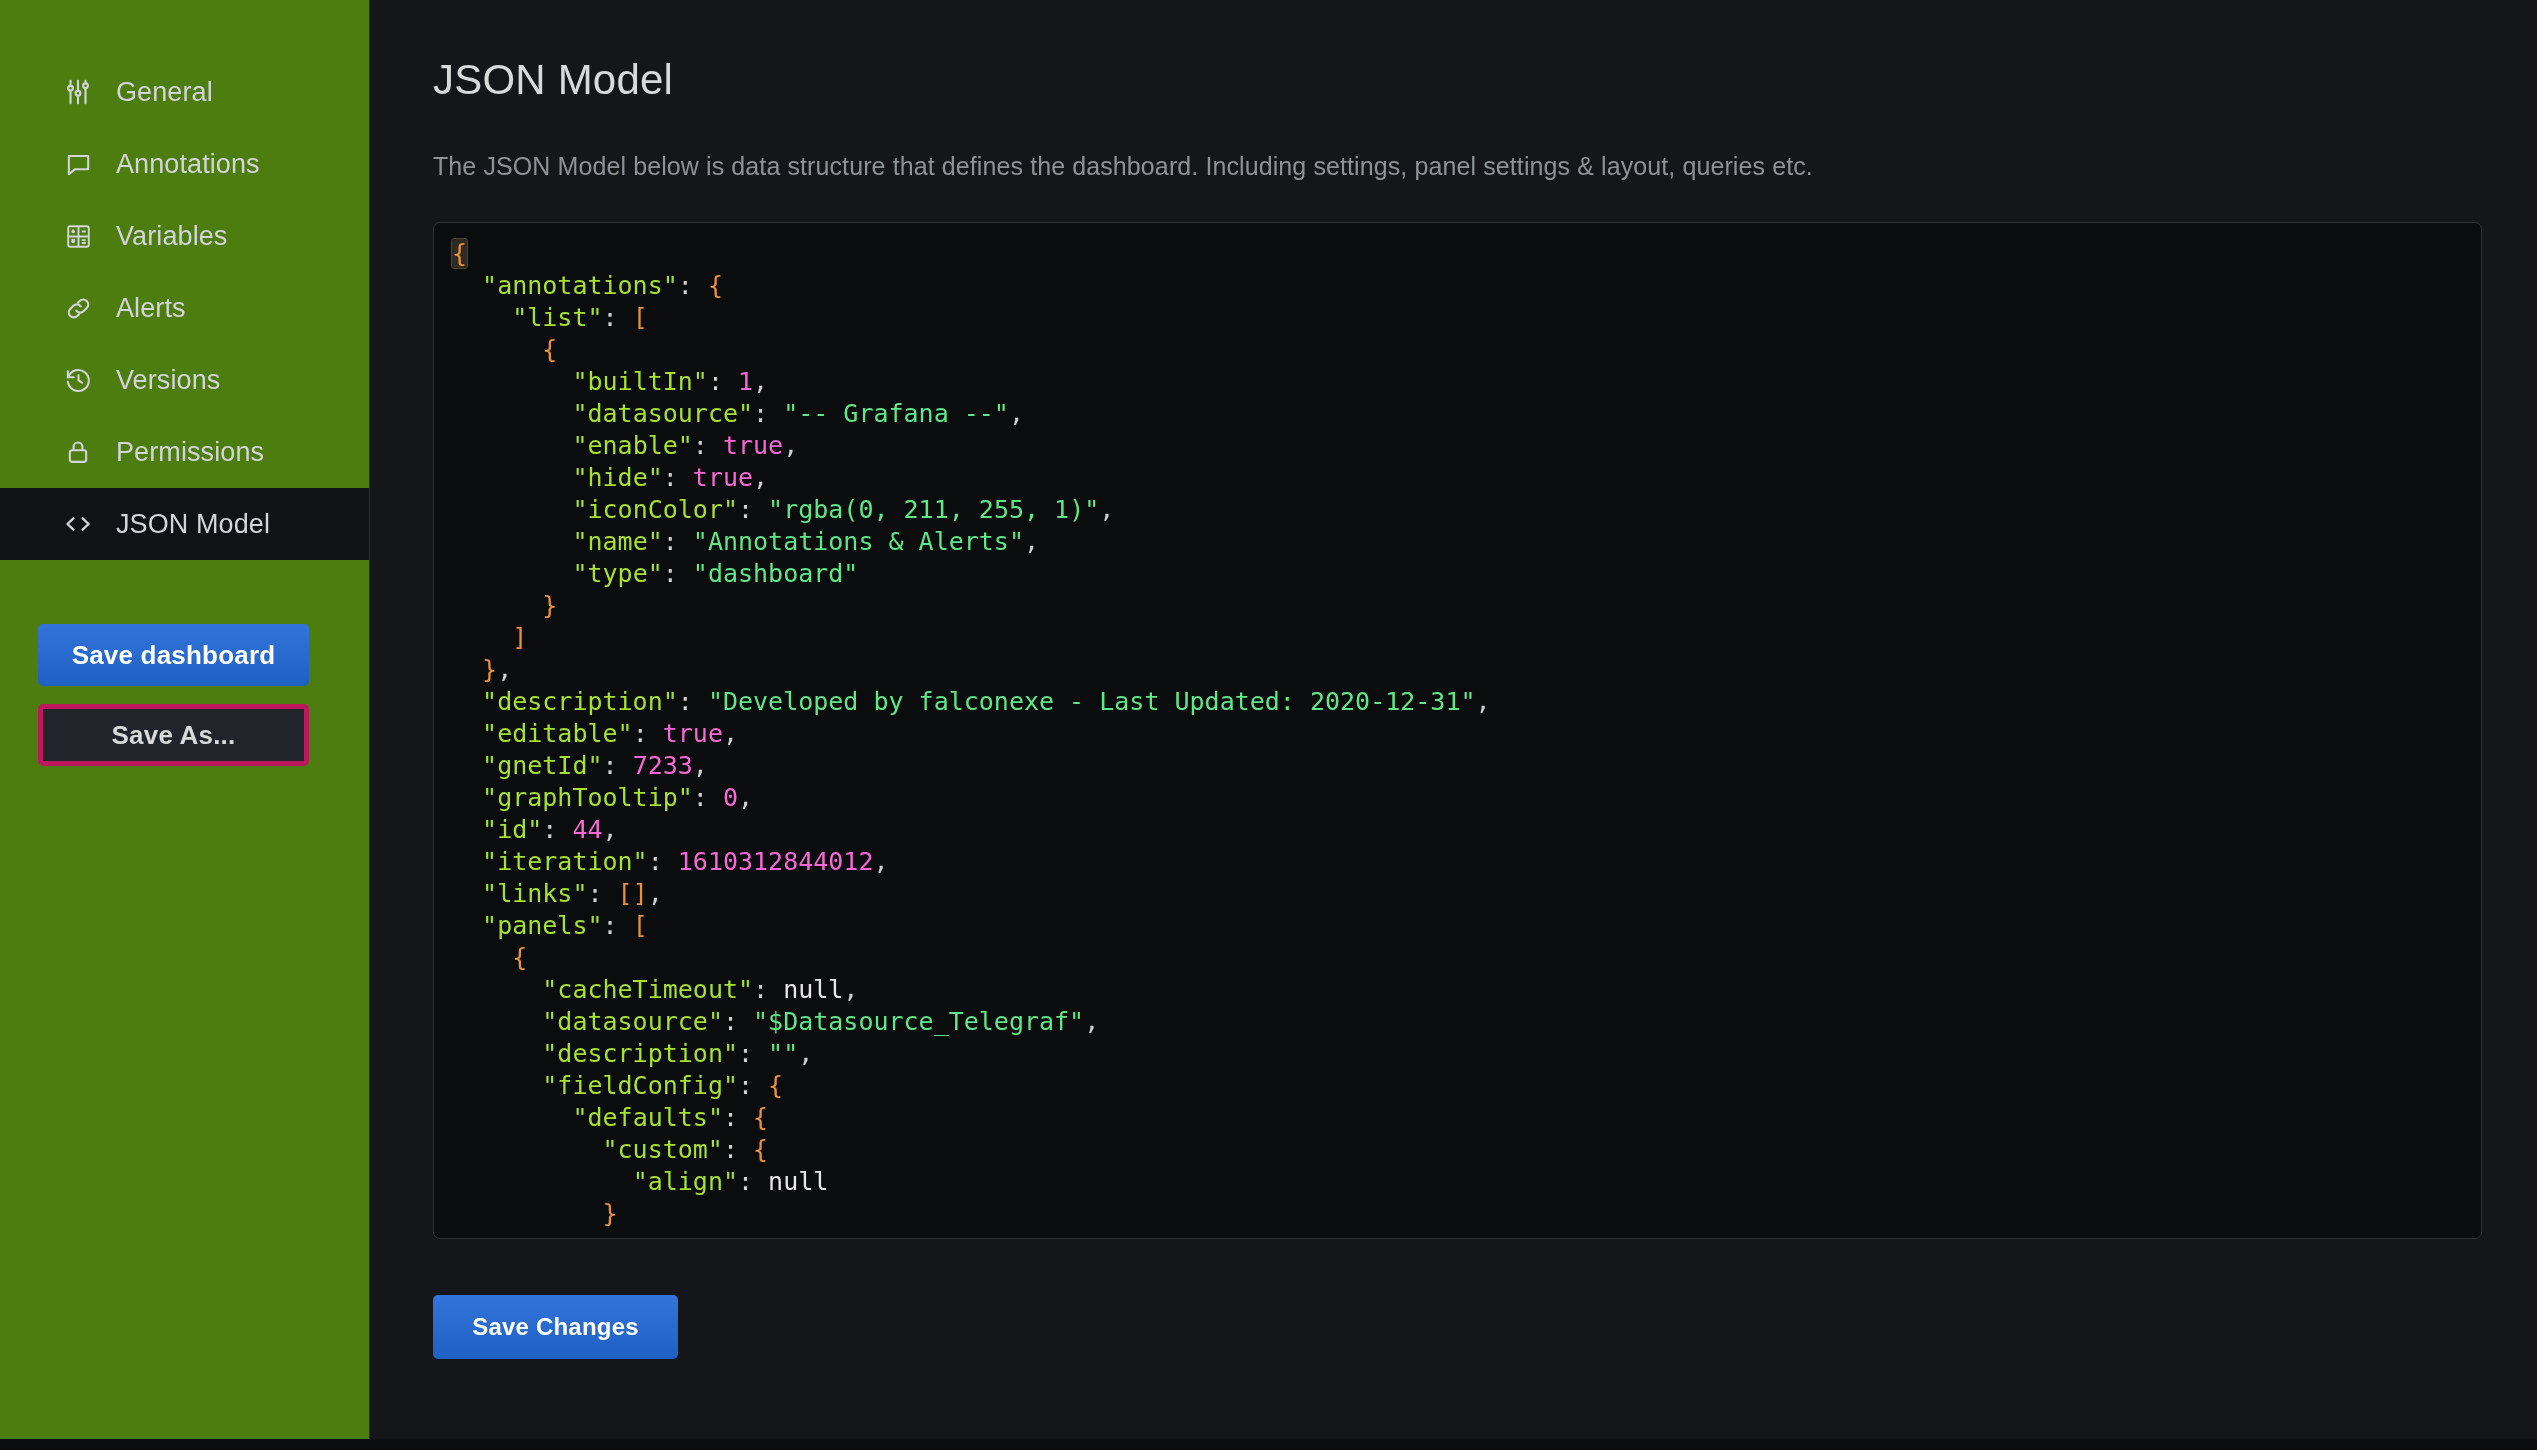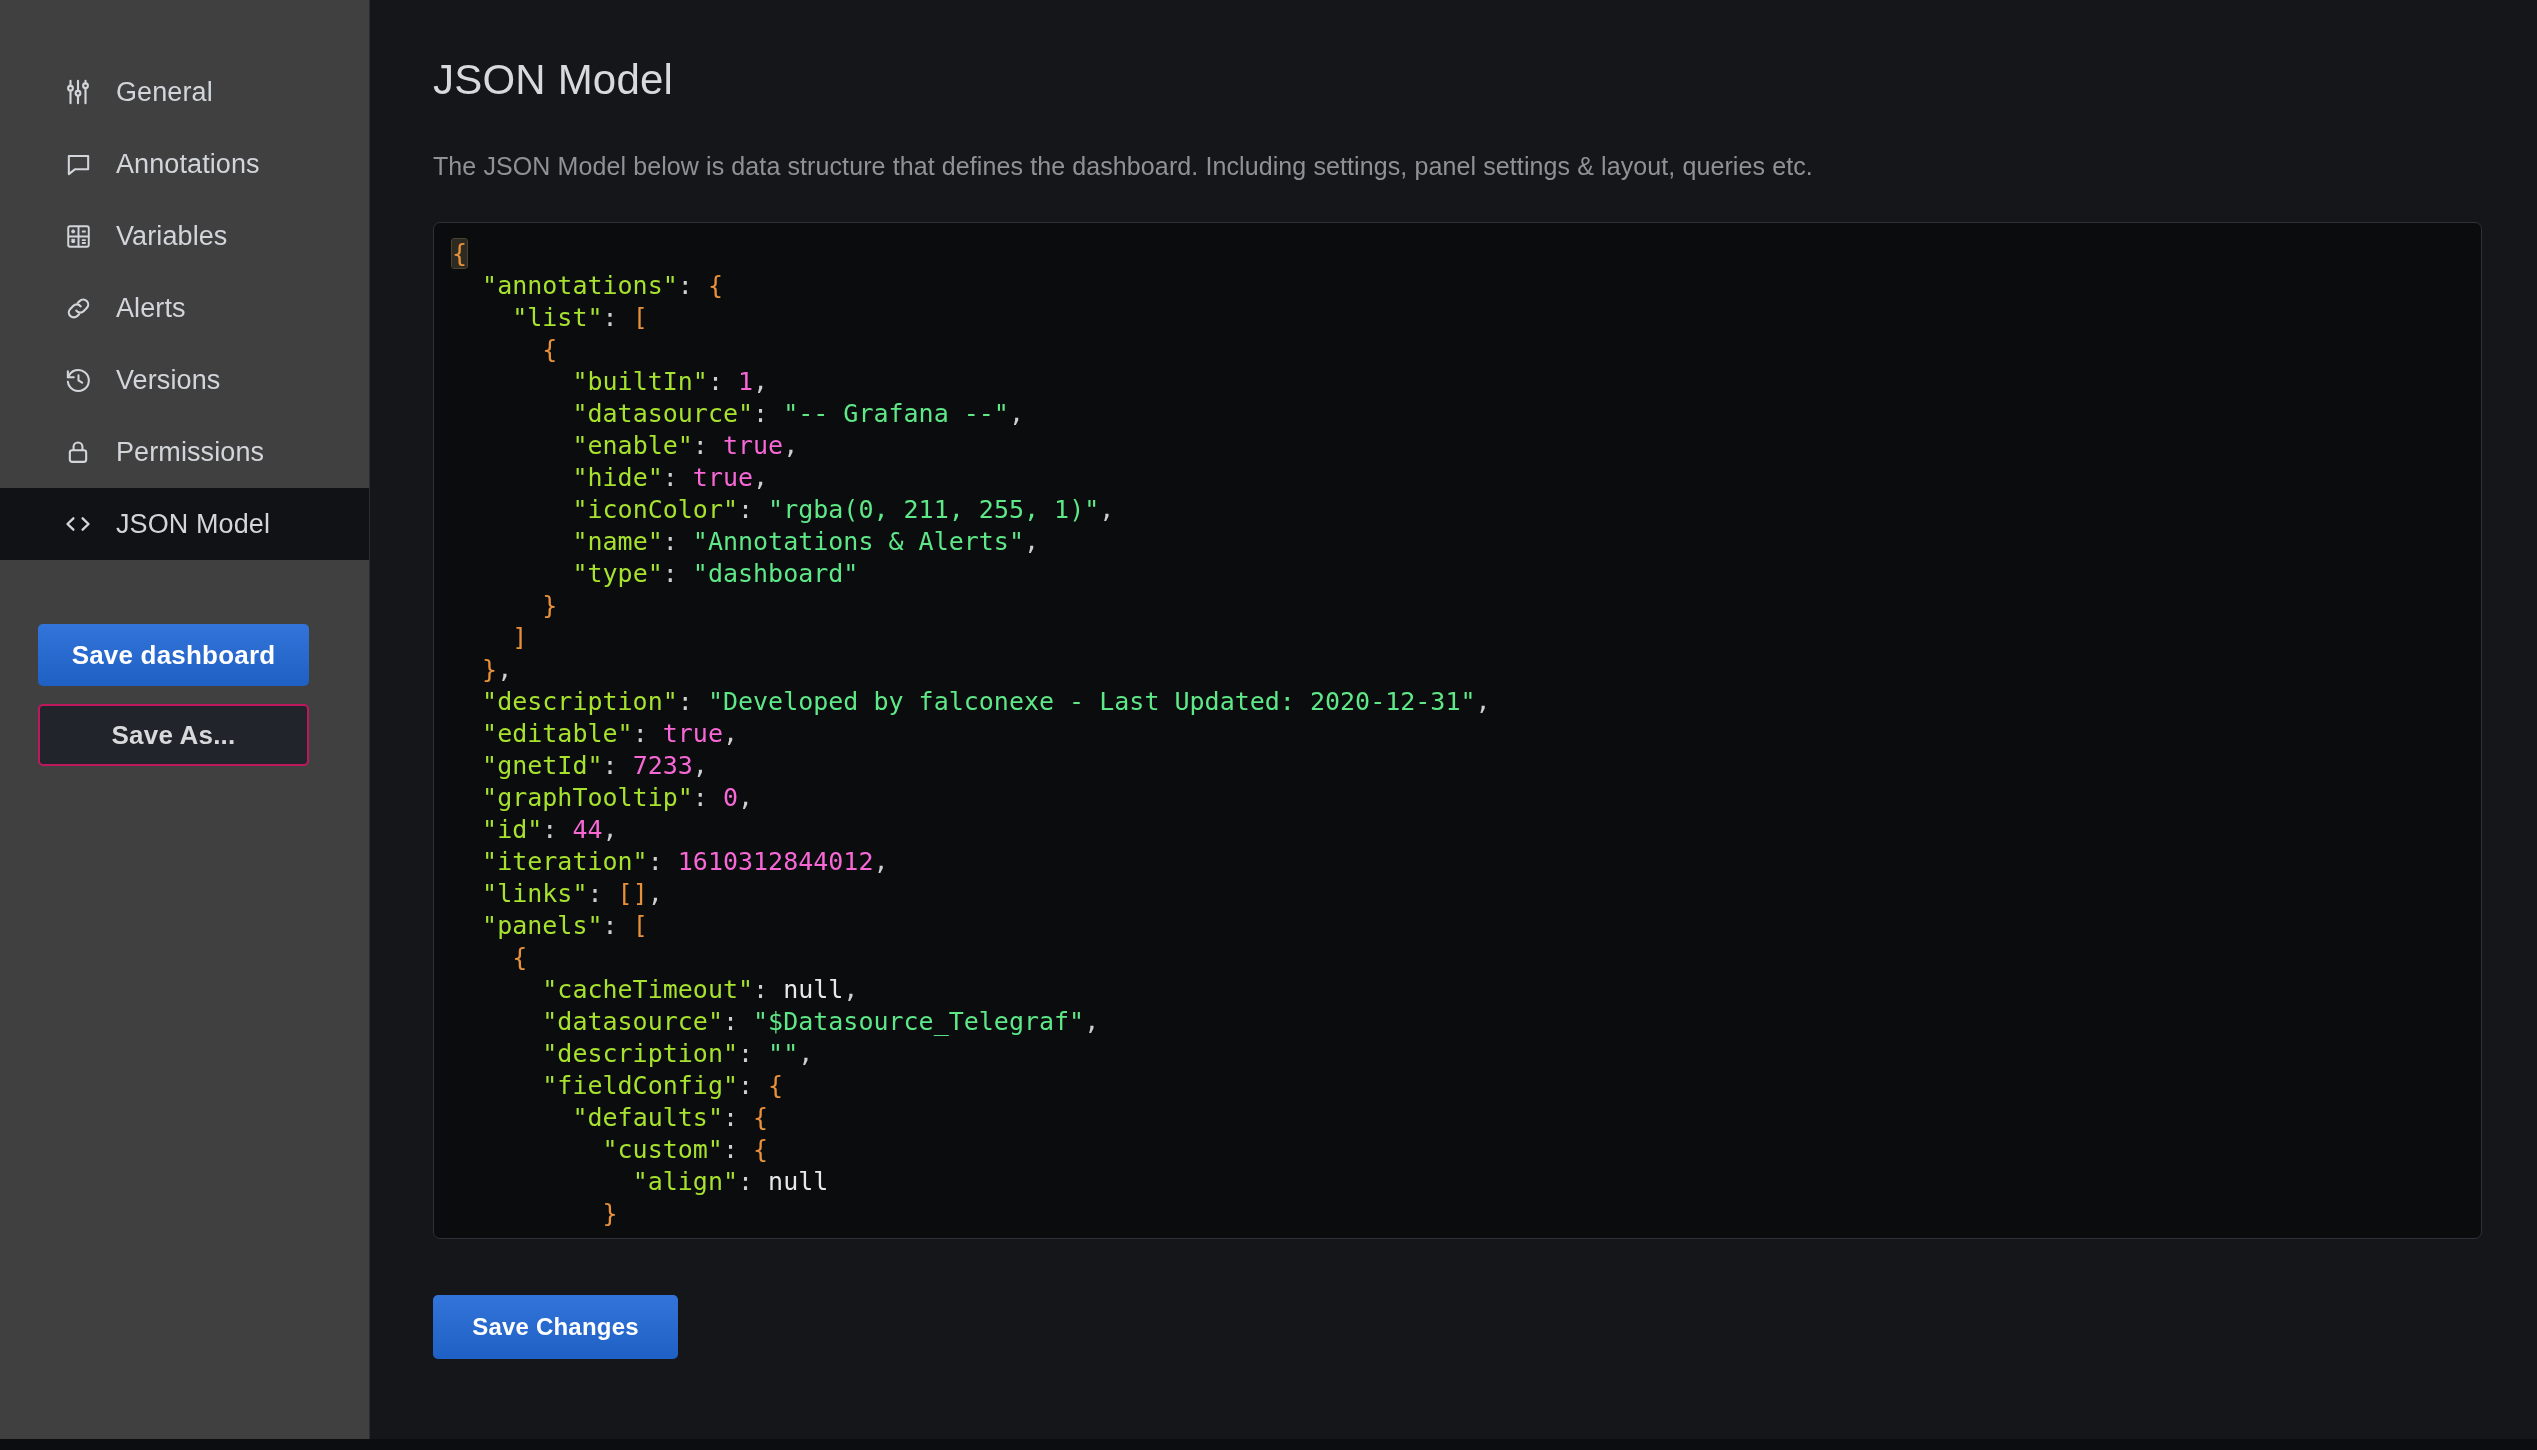--- a/index.html
+++ b/index.html
@@ -25,7 +25,7 @@
   .settings-sidebar {
     width: 370px;
     flex: 0 0 370px;
-    background: #404040;
+    background: #4d7c0f;
     height: 1439px;
     box-sizing: border-box;
     padding-top: 56px;

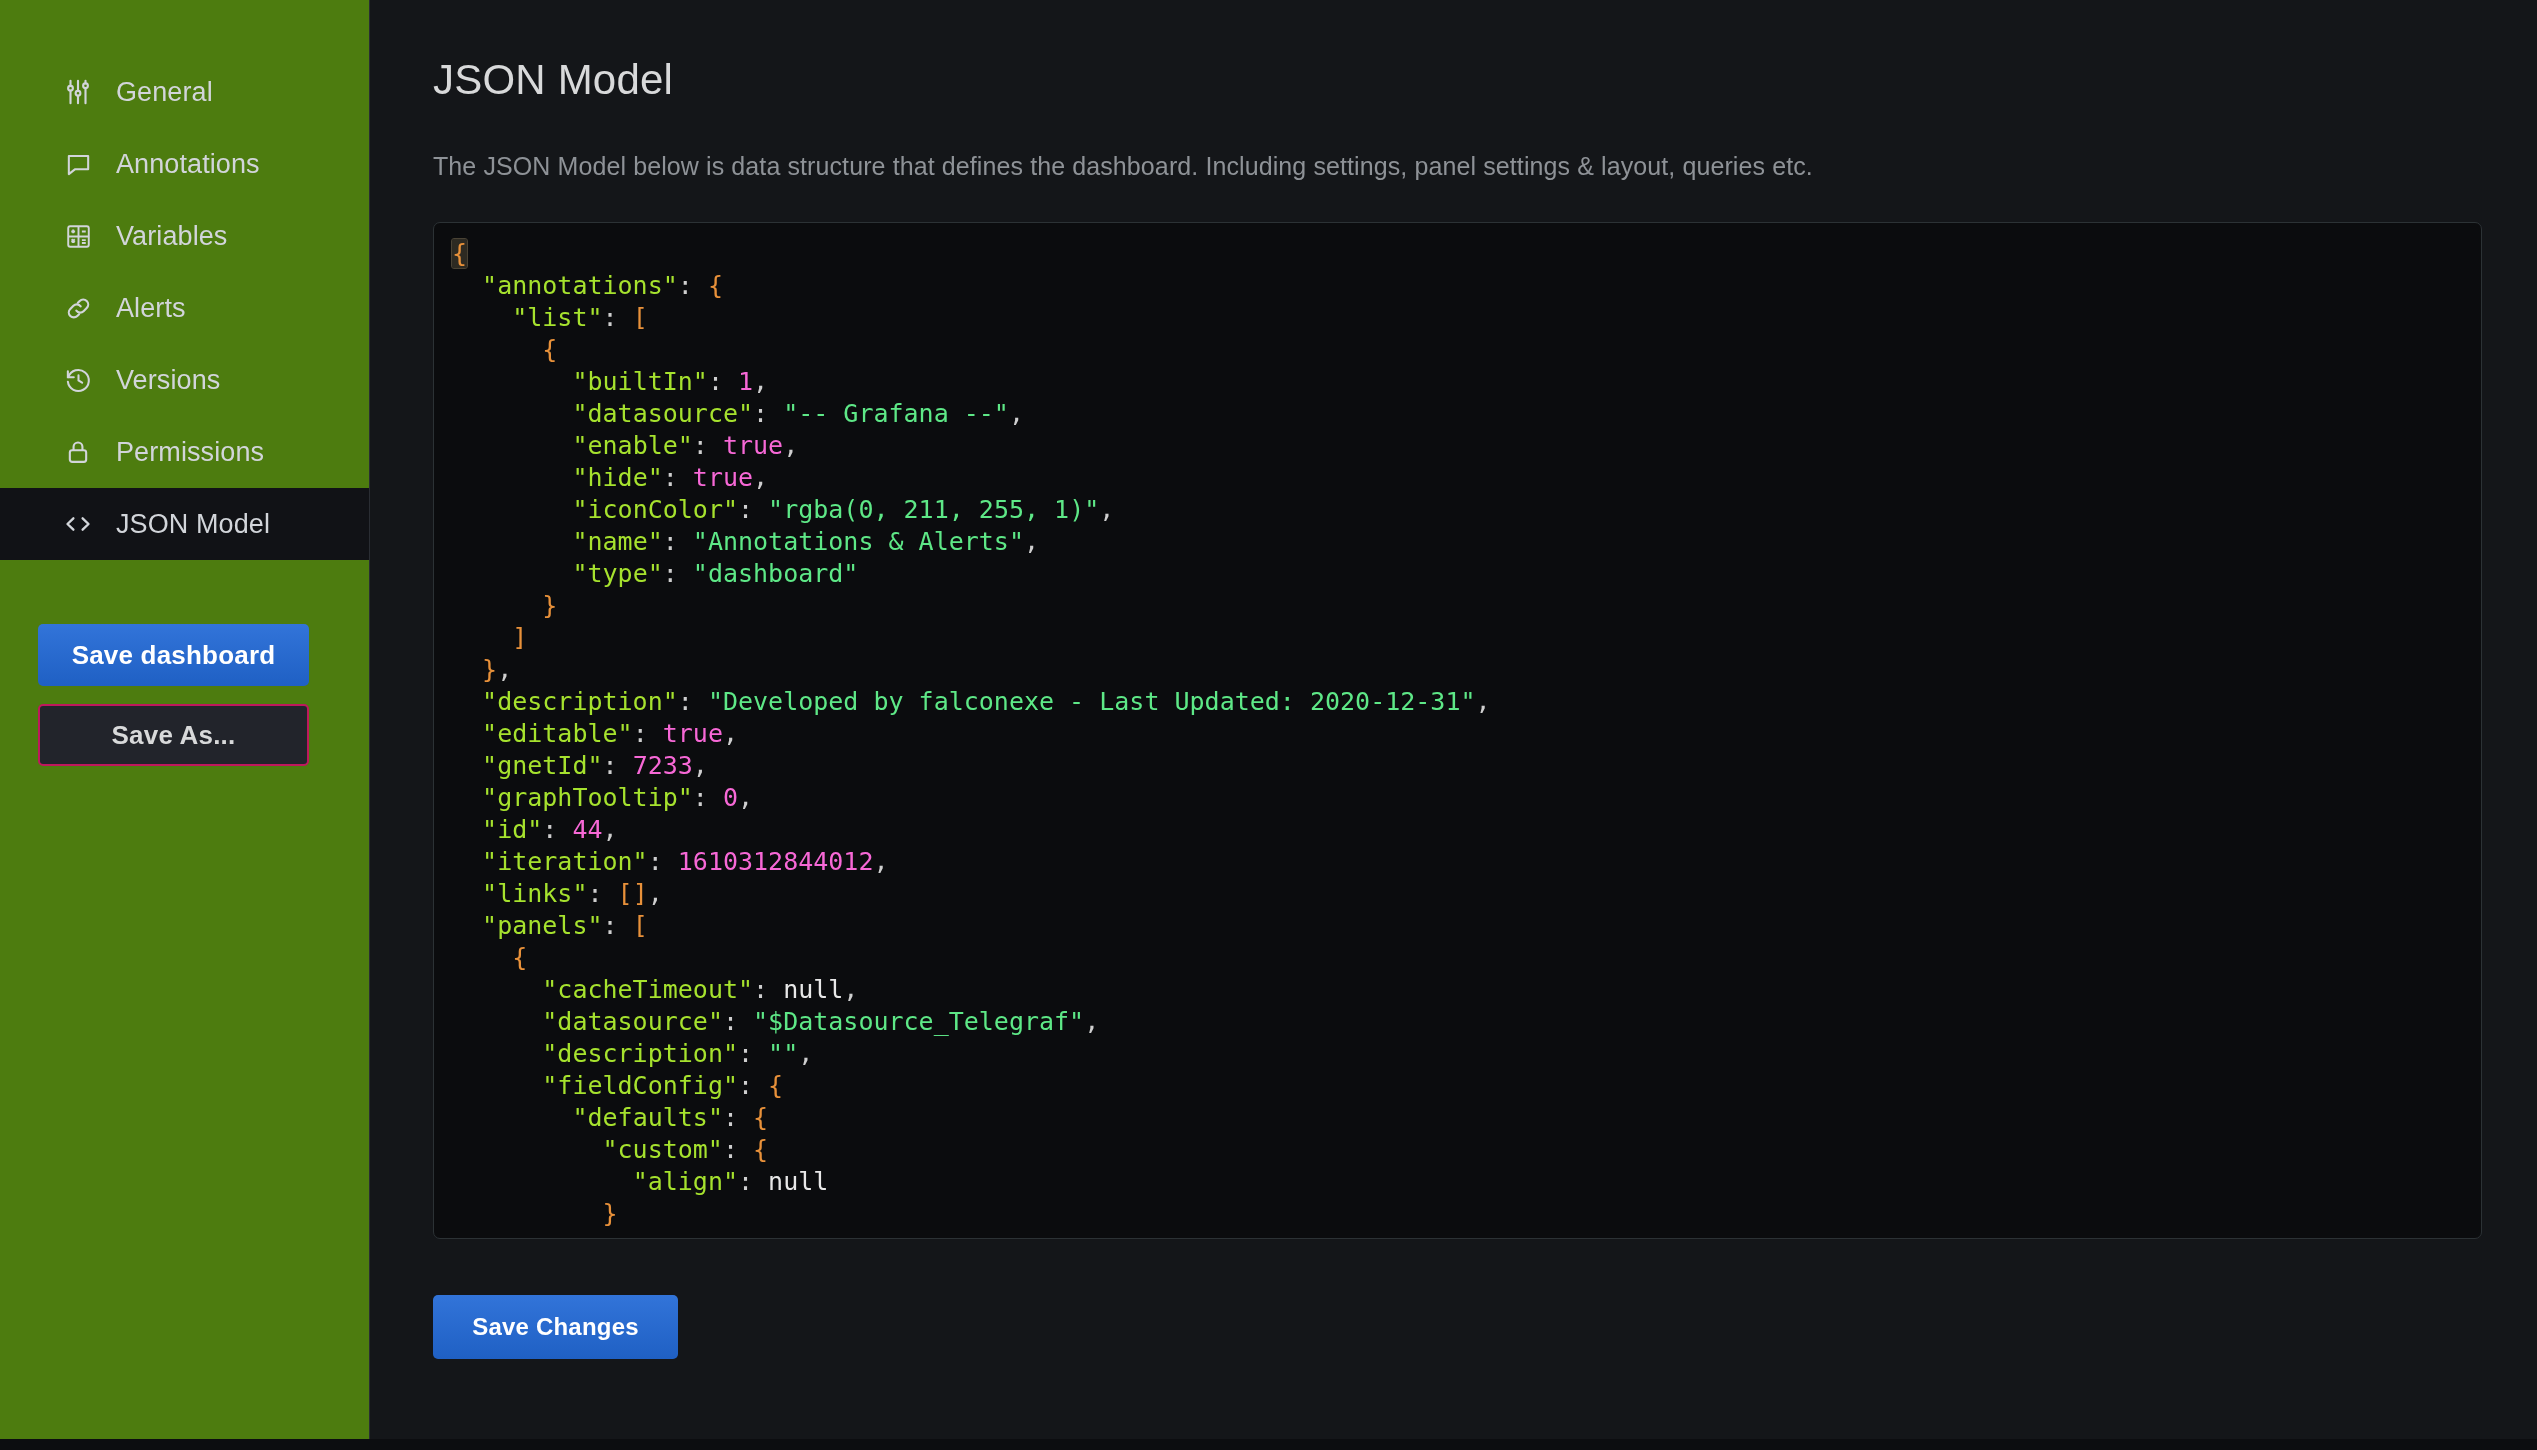--- a/index.html
+++ b/index.html
@@ -94,7 +94,7 @@
     font-size: 26px;
     height: 62px;
     width: 271px;
-    border: 2px solid #be185d;
+    border: 5px solid #be185d;
     border-radius: 5px;
     margin-top: 18px;
     letter-spacing: 0.2px;

